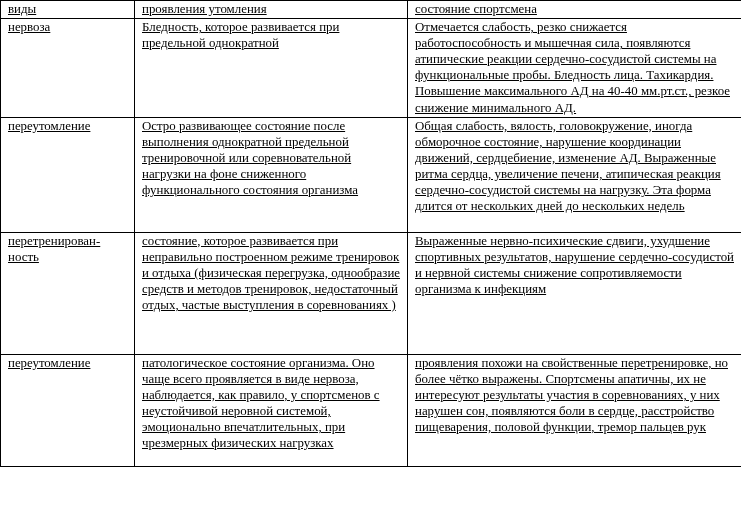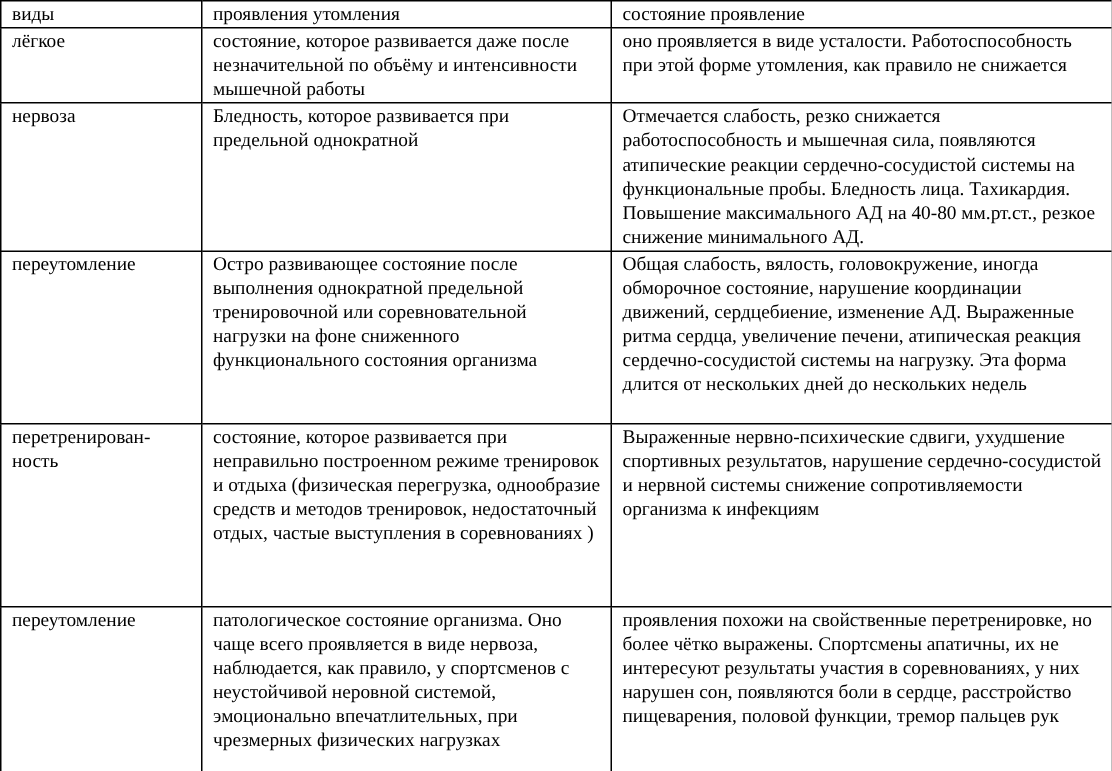--- a/index.html
+++ b/index.html
@@ -12,6 +12,7 @@
     height: 514px;
     background: #ffffff;
     overflow: hidden;
+    text-decoration: underline;
   }
   table.fatigue {
     width: 741px;

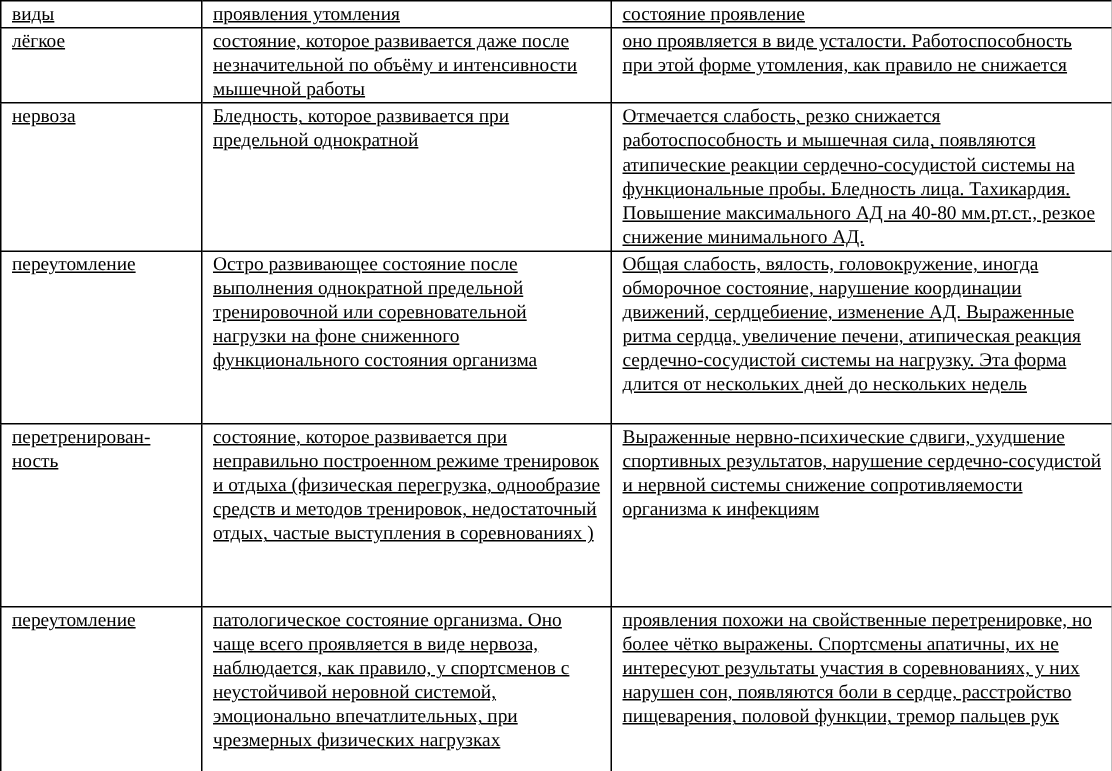--- a/index.html
+++ b/index.html
@@ -58,7 +58,7 @@
       <tr>
         <th>виды</th>
         <th>проявления утомления</th>
-        <th>состояние проявление</th>
+        <th>состояние спортсмена</th>
       </tr>
     </thead>
     <tbody>

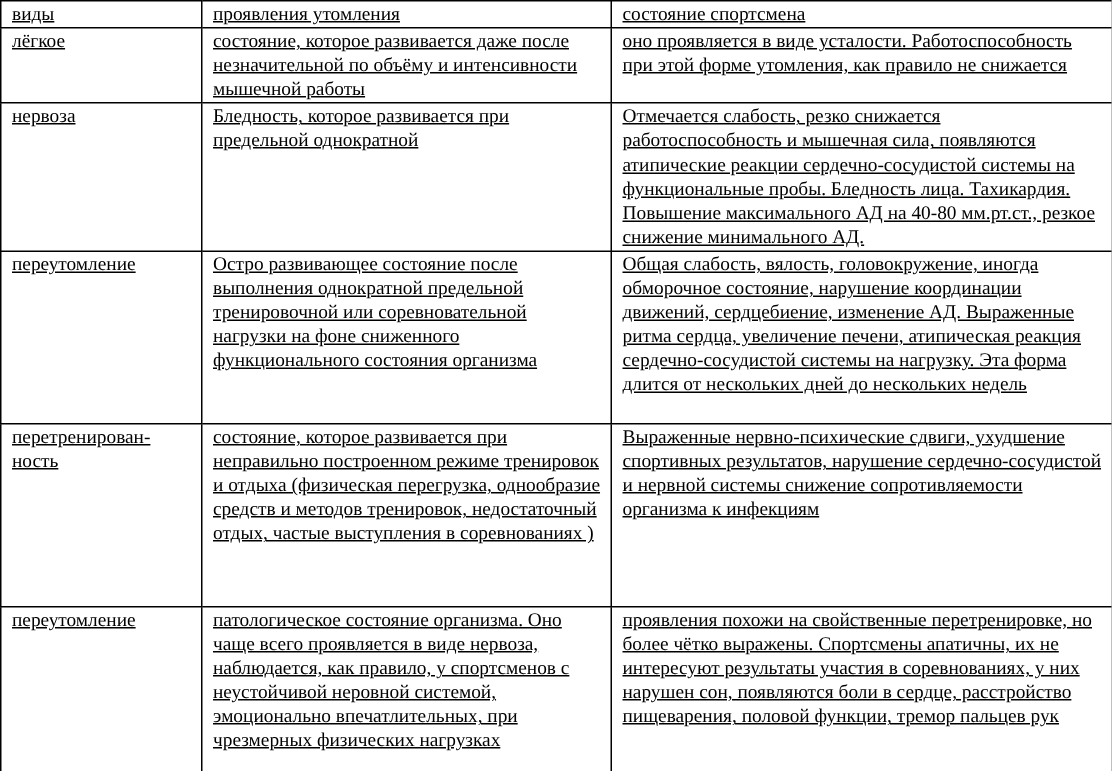--- a/index.html
+++ b/index.html
@@ -62,11 +62,6 @@
       </tr>
     </thead>
     <tbody>
-      <tr class="row-0">
-        <td>лёгкое</td>
-        <td>состояние, которое развивается даже после незначительной по объёму и интенсивности мышечной работы</td>
-        <td>оно проявляется в виде усталости. Работоспособность при этой форме утомления, как правило не снижается</td>
-      </tr>
       <tr class="row-1">
         <td>нервоза</td>
         <td>Бледность, которое развивается при предельной однократной</td>

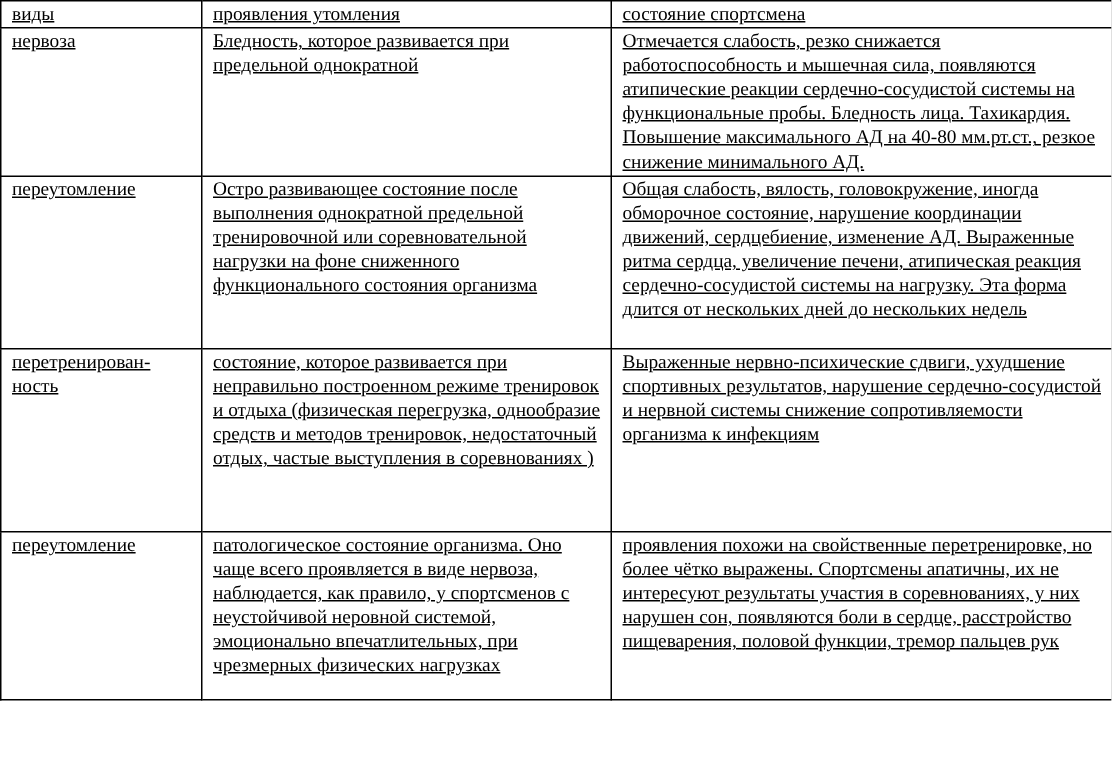--- a/index.html
+++ b/index.html
@@ -65,7 +65,7 @@
       <tr class="row-1">
         <td>нервоза</td>
         <td>Бледность, которое развивается при предельной однократной</td>
-        <td>Отмечается слабость, резко снижается работоспособность и мышечная сила, появляются атипические реакции сердечно-сосудистой системы на функциональные пробы. Бледность лица. Тахикардия. Повышение максимального АД на 40-80 мм.рт.ст., резкое снижение минимального АД.</td>
+        <td>Отмечается слабость, резко снижается работоспособность и мышечная сила, появляются атипические реакции сердечно-сосудистой системы на функциональные пробы. Бледность лица. Тахикардия. Повышение максимального АД на 40-40 мм.рт.ст., резкое снижение минимального АД.</td>
       </tr>
       <tr class="row-2">
         <td>переутомление</td>

